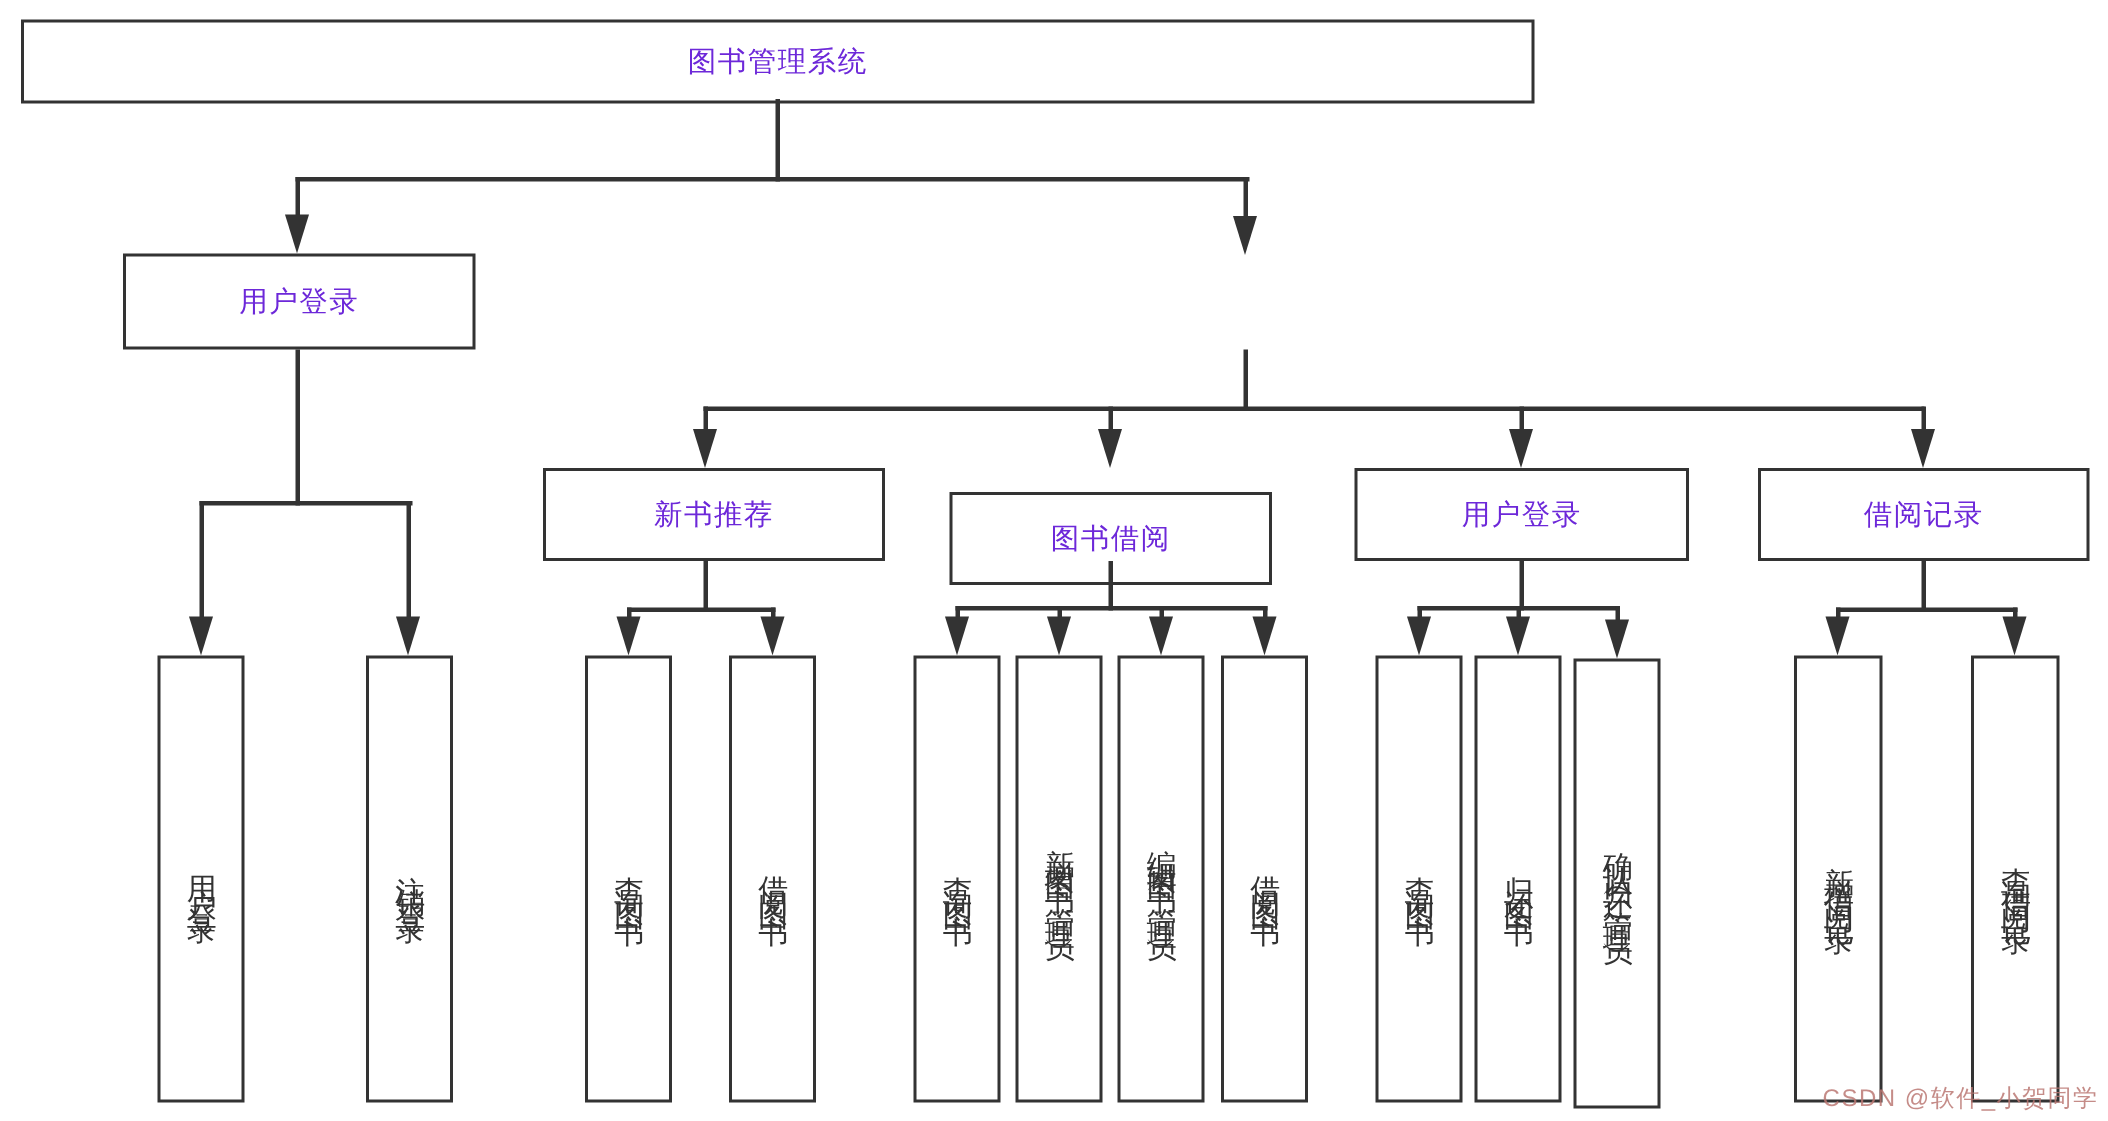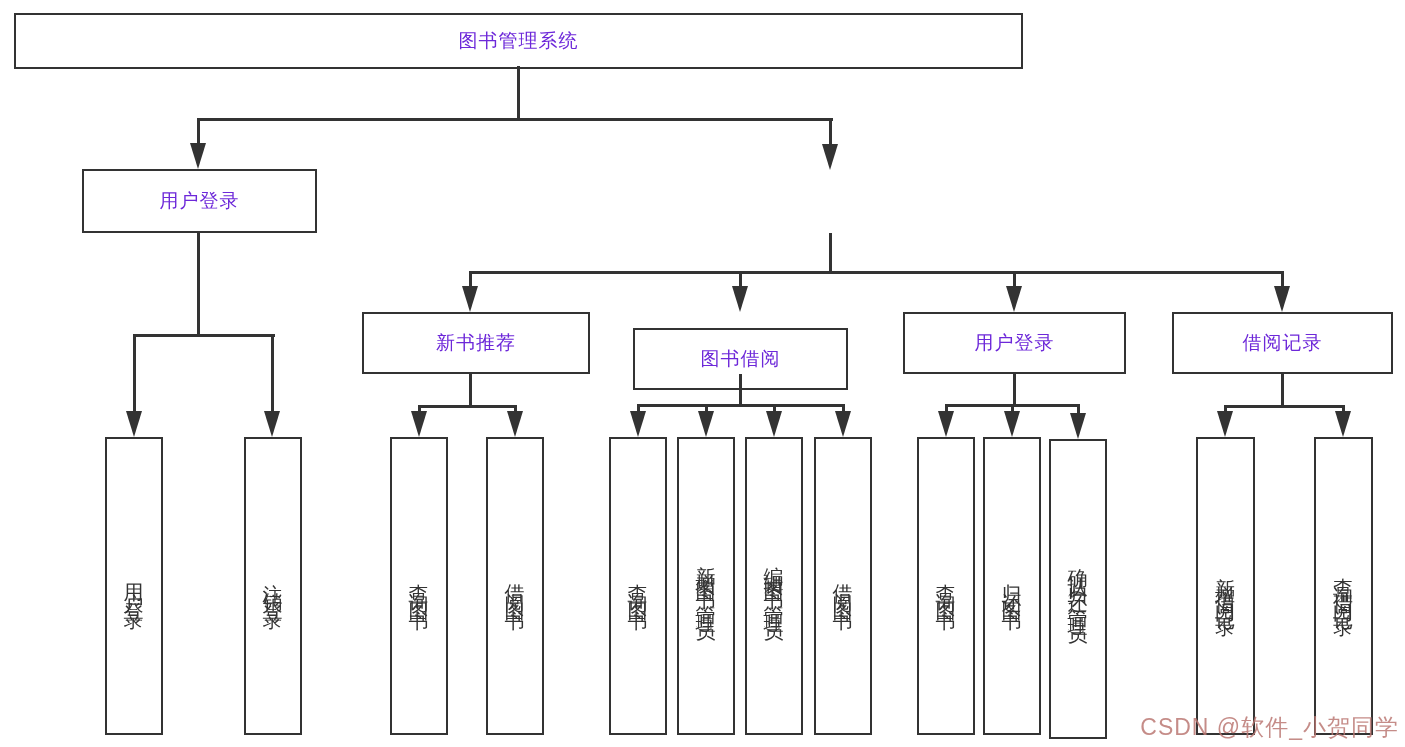--- a/index.html
+++ b/index.html
@@ -52,7 +52,7 @@
   .watermark{
     position:absolute;
     right:6px;bottom:4px;
-    font-size:23px;
+    font-size:16px;
     color:rgba(187,120,115,0.85);
     letter-spacing:1px;
     white-space:nowrap;

